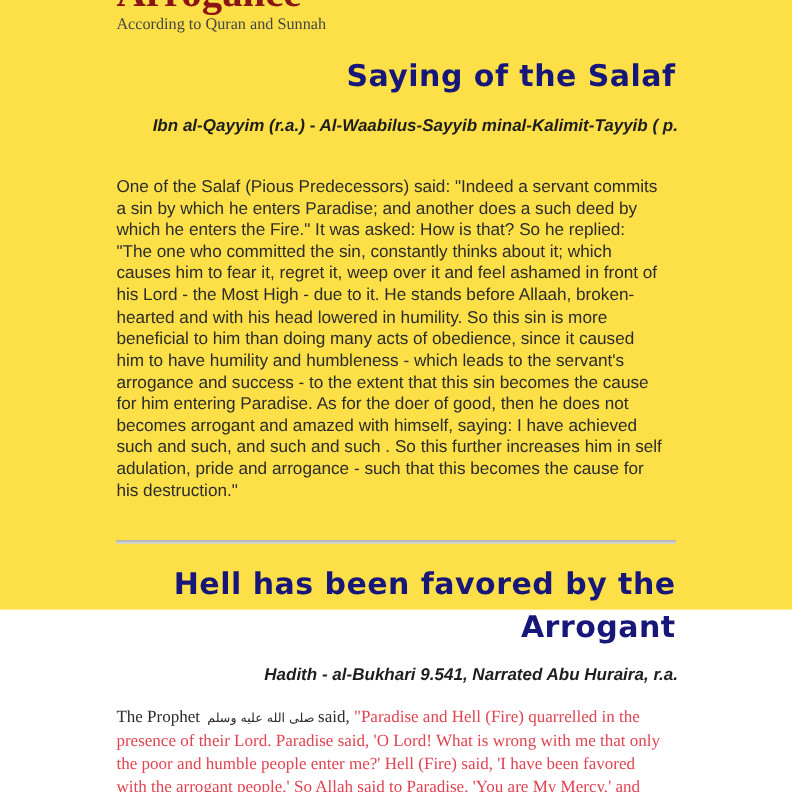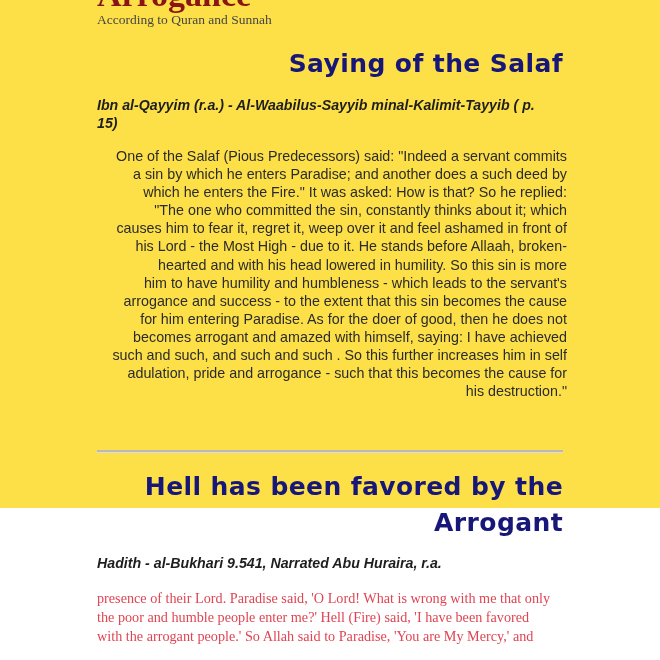--- a/index.html
+++ b/index.html
@@ -63,6 +63,7 @@
     font-size: 14.2px;
     line-height: 18px;
     color: #1e1e1e;
+    text-align: right;
   }
   .src1 { top: 96px; }
   .src2 { top: 554px; }

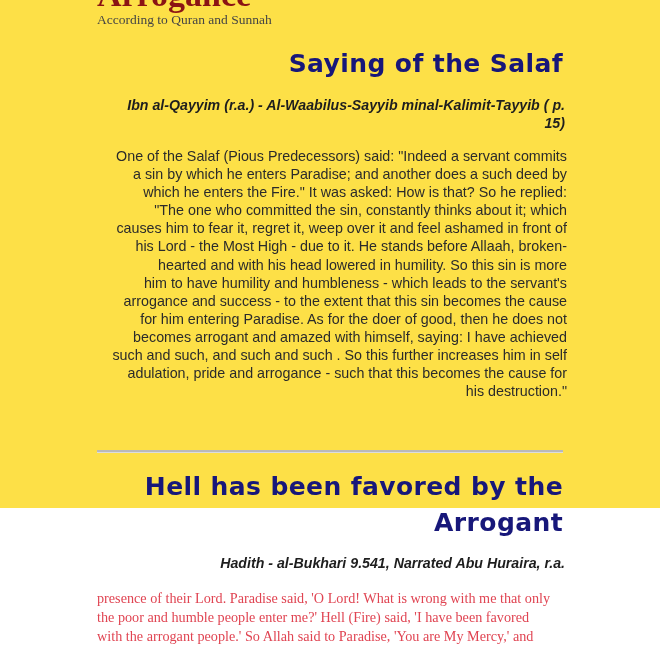--- a/index.html
+++ b/index.html
@@ -123,7 +123,6 @@
 
   <div class="source-line src1">
     <span style="display:block">Ibn al-Qayyim (r.a.) - Al-Waabilus-Sayyib minal-Kalimit-Tayyib ( p.</span>
-    <span style="display:block">15)</span>
   </div>
 
   <div class="body-text">

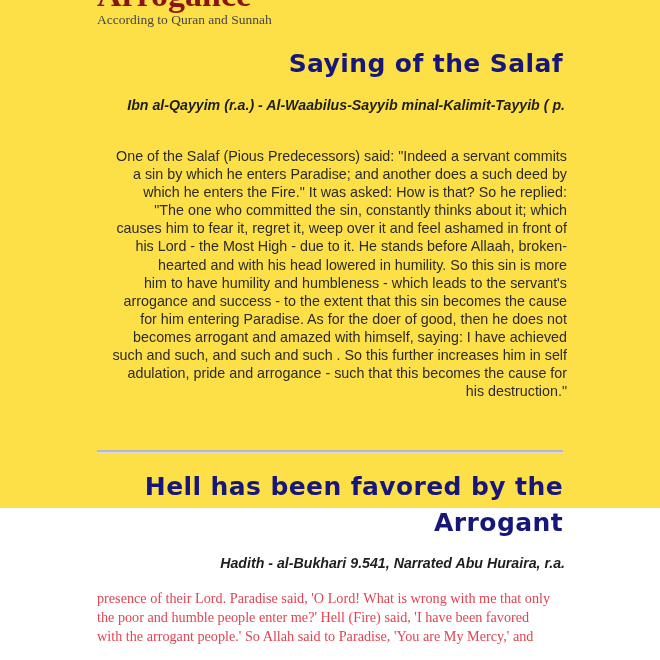--- a/index.html
+++ b/index.html
@@ -77,7 +77,6 @@
     line-height: 18.1px;
     color: #2b2b2b;
     margin: 0;
-    text-align: right;
   }
   .body-text .ln { display: block; white-space: nowrap; }
   .divider {

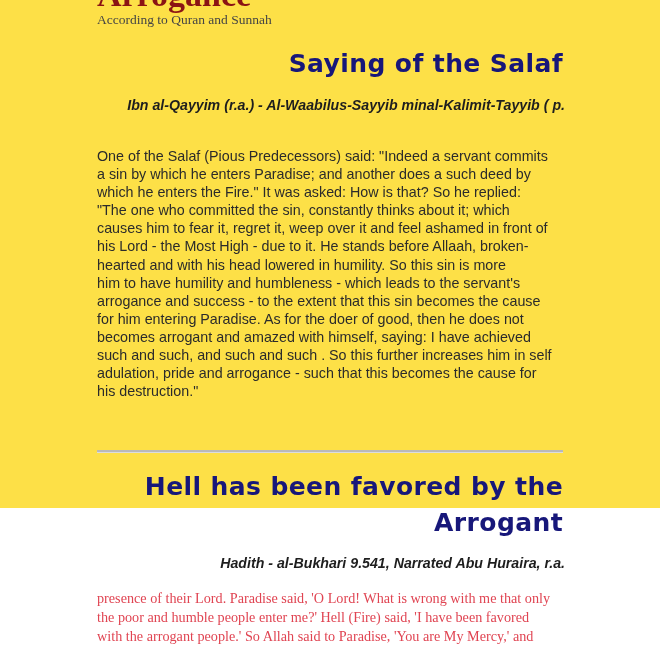--- a/index.html
+++ b/index.html
@@ -132,6 +132,7 @@
     <span class="ln">causes him to fear it, regret it, weep over it and feel ashamed in front of</span>
     <span class="ln">his Lord - the Most High - due to it. He stands before Allaah, broken-</span>
     <span class="ln">hearted and with his head lowered in humility. So this sin is more</span>
+    <span class="ln">beneficial to him than doing many acts of obedience, since it caused</span>
     <span class="ln">him to have humility and humbleness - which leads to the servant's</span>
     <span class="ln">arrogance and success - to the extent that this sin becomes the cause</span>
     <span class="ln">for him entering Paradise. As for the doer of good, then he does not</span>

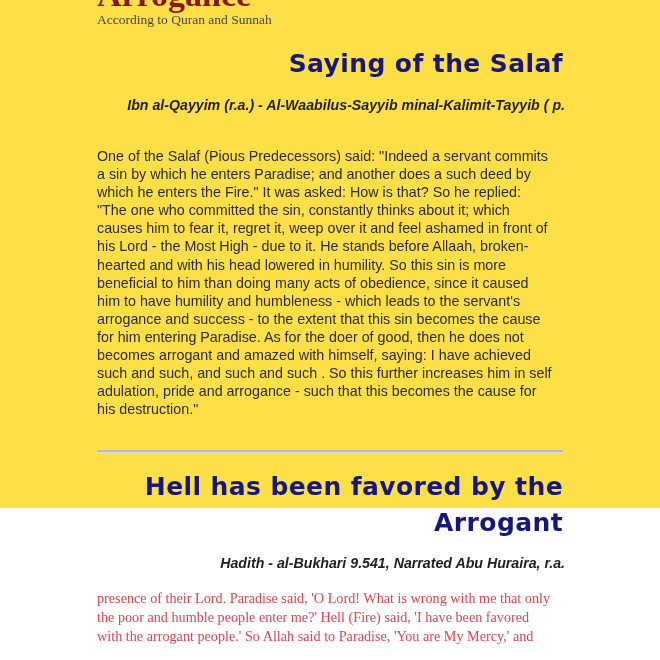--- a/index.html
+++ b/index.html
@@ -152,6 +152,7 @@
   <div class="source-line src2">Hadith - al-Bukhari 9.541, Narrated  Abu Huraira, r.a.</div>
 
   <div class="hadith">
+    <span class="ln"><span class="plain">The Prophet</span><span class="arabic">صلى الله عليه وسلم</span><span class="plain">said,</span> <span>"Paradise and Hell (Fire) quarrelled in the</span></span>
     <span class="ln">presence of their Lord. Paradise said, 'O Lord! What is wrong with me that only</span>
     <span class="ln">the poor and humble people enter me?' Hell (Fire) said, 'I have been favored</span>
     <span class="ln">with the arrogant people.' So Allah said to Paradise, 'You are My Mercy,' and</span>

